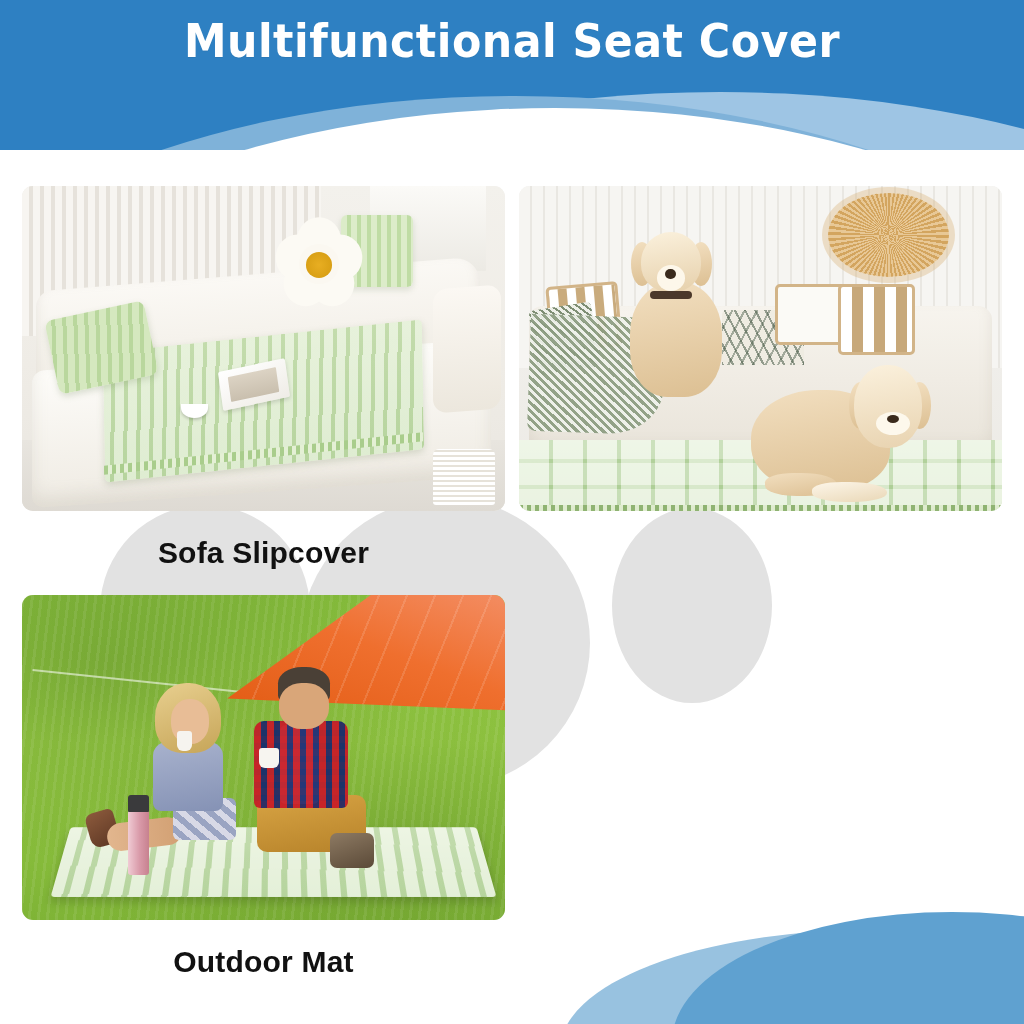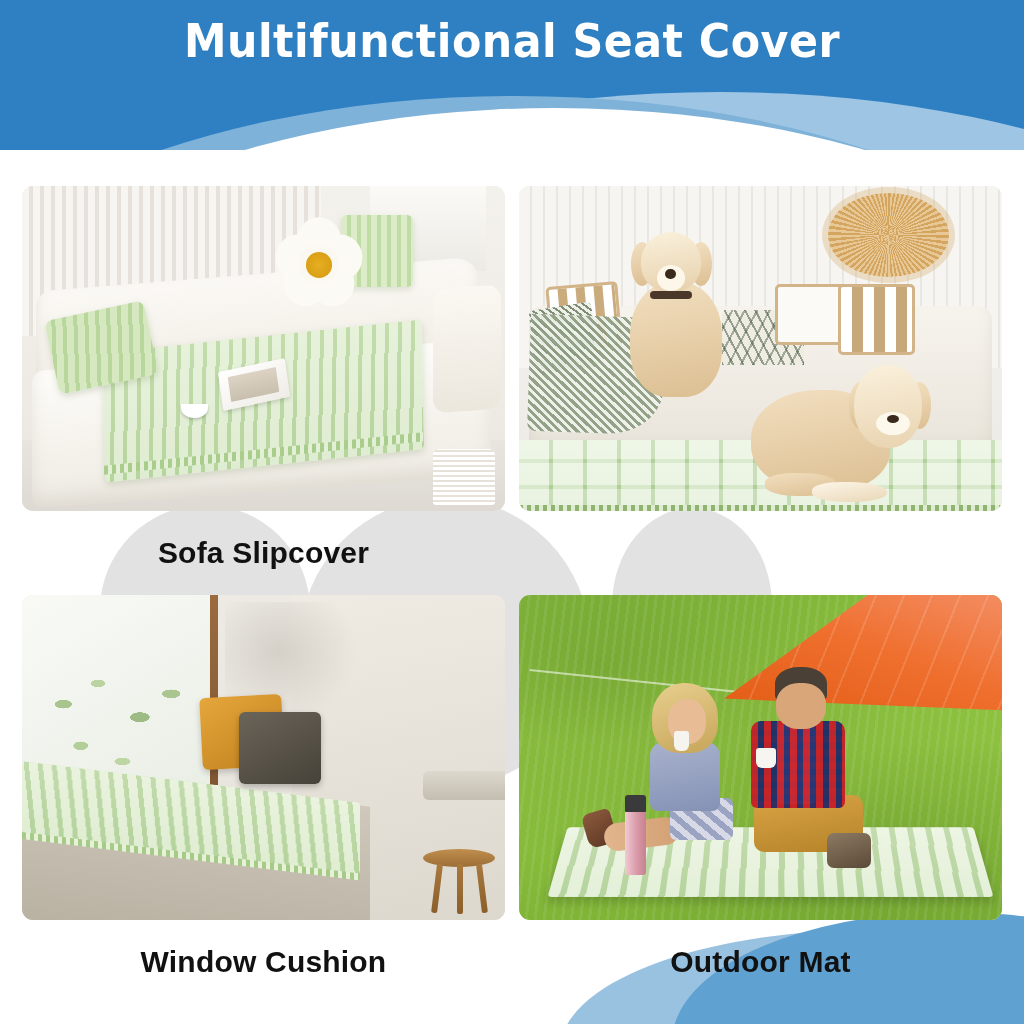--- a/index.html
+++ b/index.html
@@ -520,29 +520,6 @@
     </div>
   </div>
 
-  <div class="cell">
-    <div class="photo">
-      <div class="scene s3">
-        <div class="wallR"></div>
-        <div class="glass"></div>
-        <div class="leaves"></div>
-        <div class="mullion"></div>
-        <div class="shadowpatch"></div>
-        <div class="ledge"></div>
-        <div class="cushion"></div>
-        <div class="pill-gold"></div>
-        <div class="pill-dark"></div>
-        <div class="sidetable"></div>
-        <div class="stool">
-          <div class="top"></div>
-          <div class="lg lg1"></div>
-            <div class="lg lg2"></div>
-            <div class="lg lg3"></div>
-        </div>
-      </div>
-    </div>
-    <div class="caption">Window Cushion</div>
-  </div>
 
   <div class="cell">
     <div class="photo">

